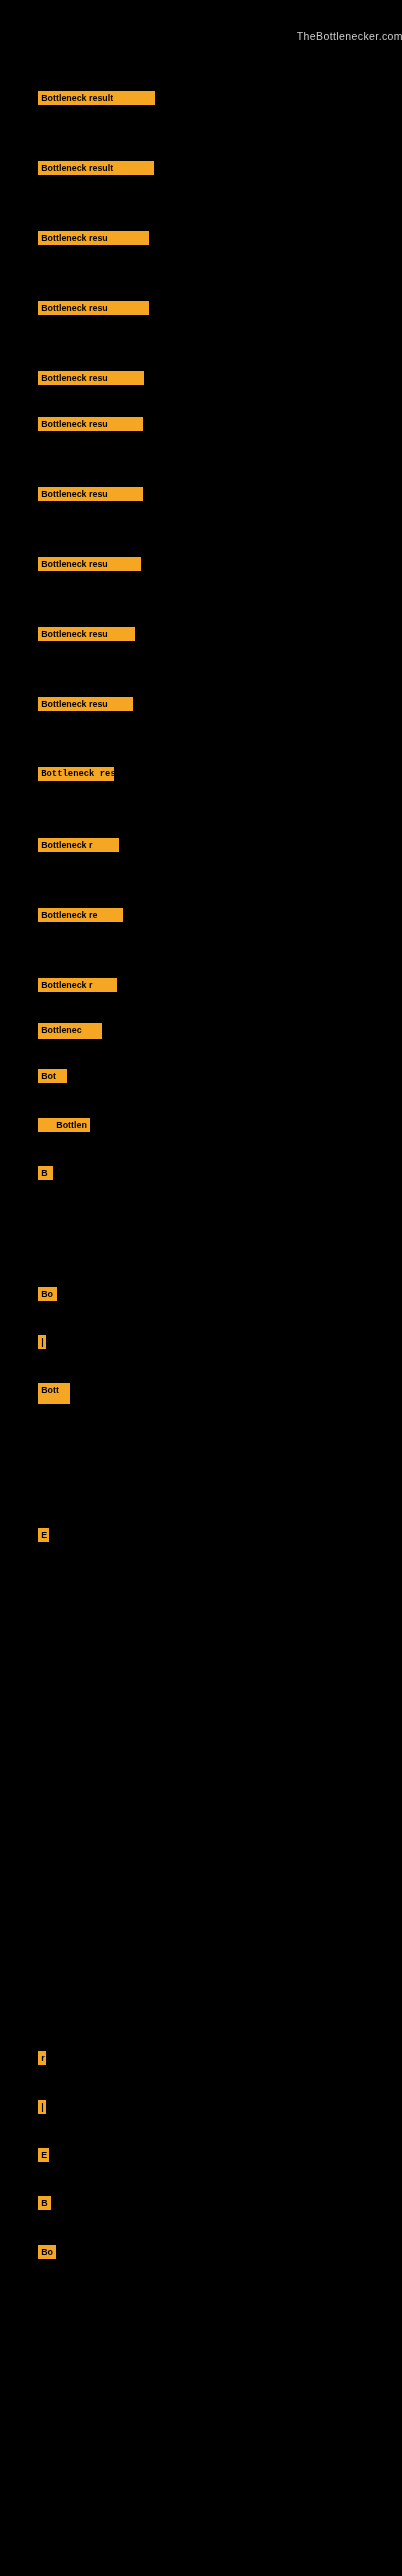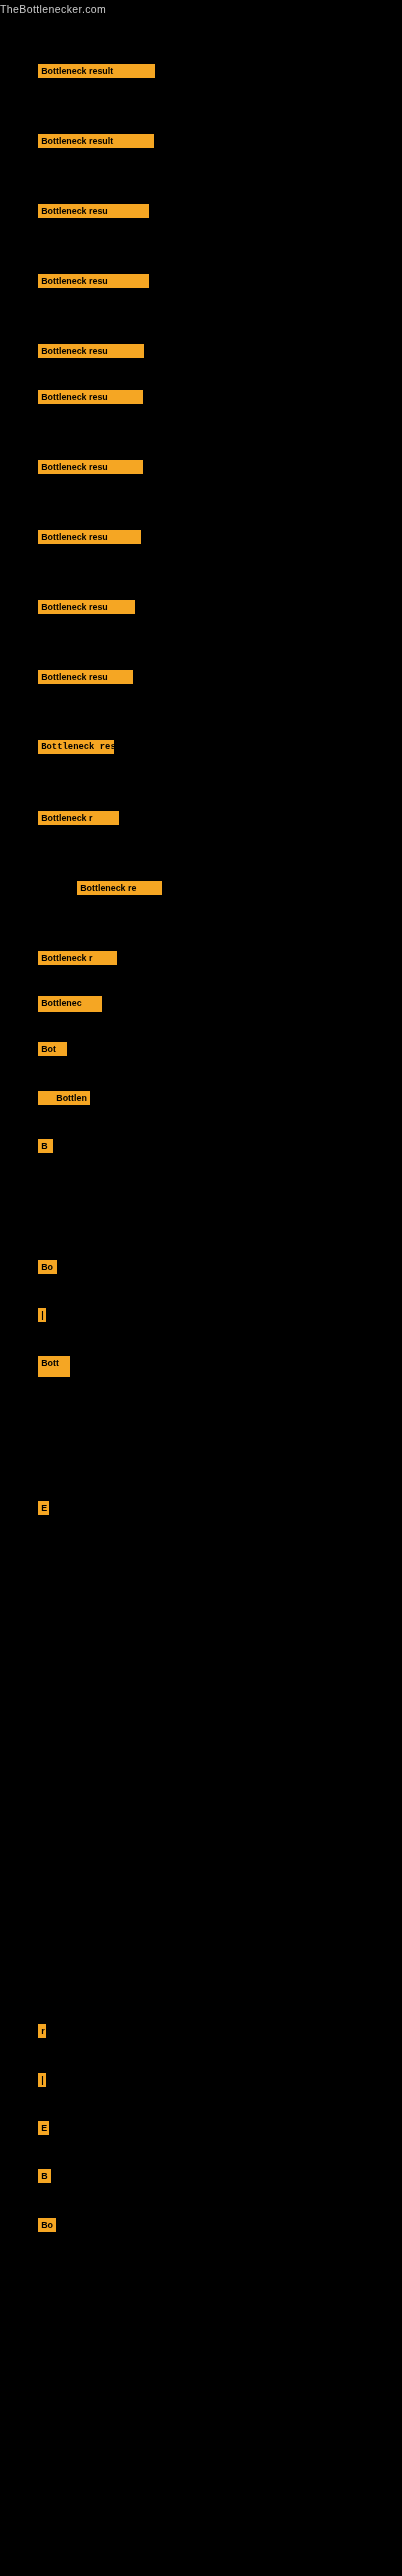--- a/index.html
+++ b/index.html
@@ -13,9 +13,10 @@
     .site-title {
       color: #ccc;
       font-size: 10.5px;
-      text-align: left;
+      text-align: right;
       padding: 3.2px 0 4.8px 0;
       letter-spacing: 0.4px;
+      margin-top: 27px;
     }
     .bar-row {
       display: flex;

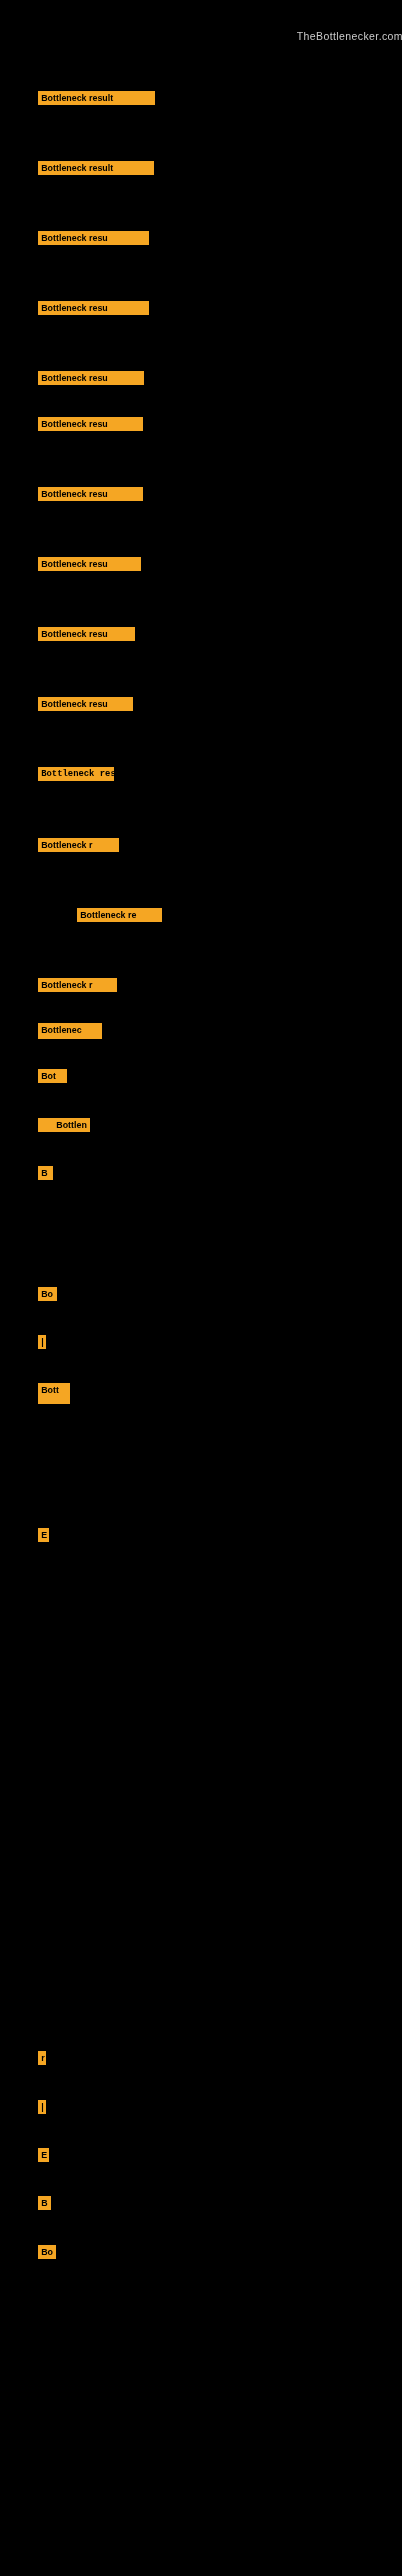--- a/index.html
+++ b/index.html
@@ -81,7 +81,7 @@
     <div class="bar-row" style="top: 791px;">
       <span class="bar-label" style="width: 81px; height: 14.5px;">Bottleneck r</span>
     </div>
-    <div class="bar-row" style="top: 861px; padding-left: 39px;">
+    <div class="bar-row" style="top: 861px;">
       <span class="bar-label" style="width: 85px; height: 14.5px;">Bottleneck re</span>
     </div>
     <div class="bar-row" style="top: 931px;">

